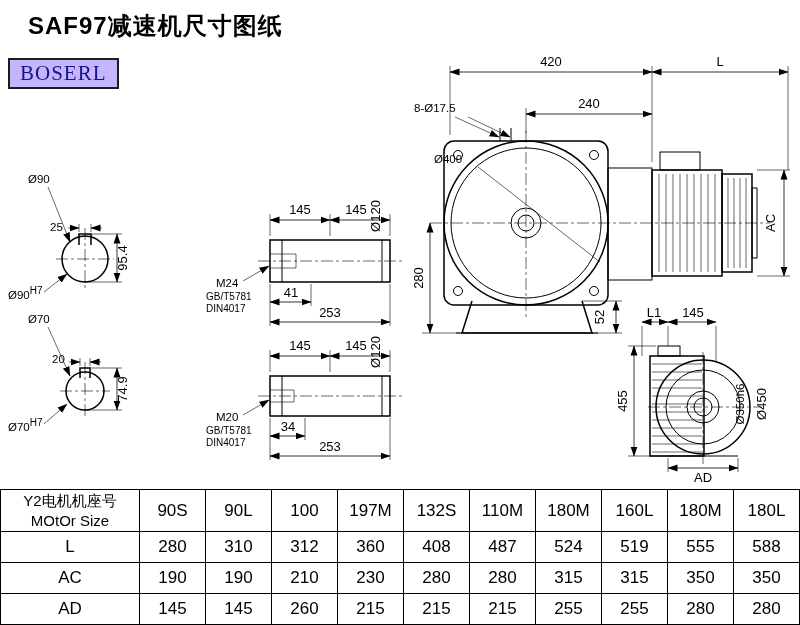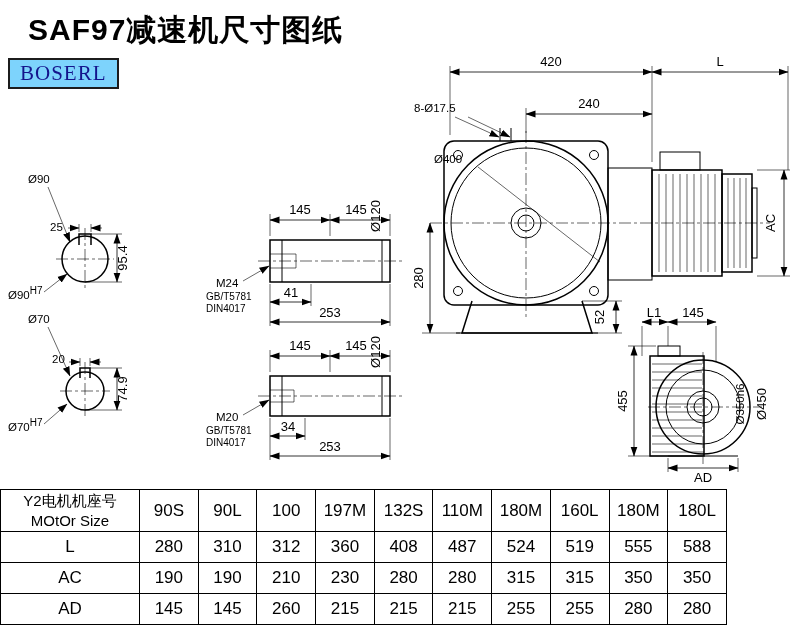--- a/index.html
+++ b/index.html
@@ -4,7 +4,7 @@
 <style>
   html,body{margin:0;padding:0;background:#fff;}
   .page{position:relative;width:800px;height:625px;background:#fff;overflow:hidden;font-family:"Liberation Sans",sans-serif;color:#000;}
-  .title{position:absolute;left:28px;top:10px;font-size:30px;font-weight:bold;letter-spacing:1px;}
+  .title{position:absolute;left:28px;top:10px;font-size:24px;font-weight:bold;letter-spacing:1px;}
   .logo{position:absolute;left:8px;top:58px;border:2px solid #1c1c1c;padding:1px 10px;background:#7dd3fc;}
   .logo span{font-family:"Liberation Serif",serif;font-size:21px;color:#14148c;letter-spacing:1px;}
   .drawing{position:absolute;left:0;top:0;}

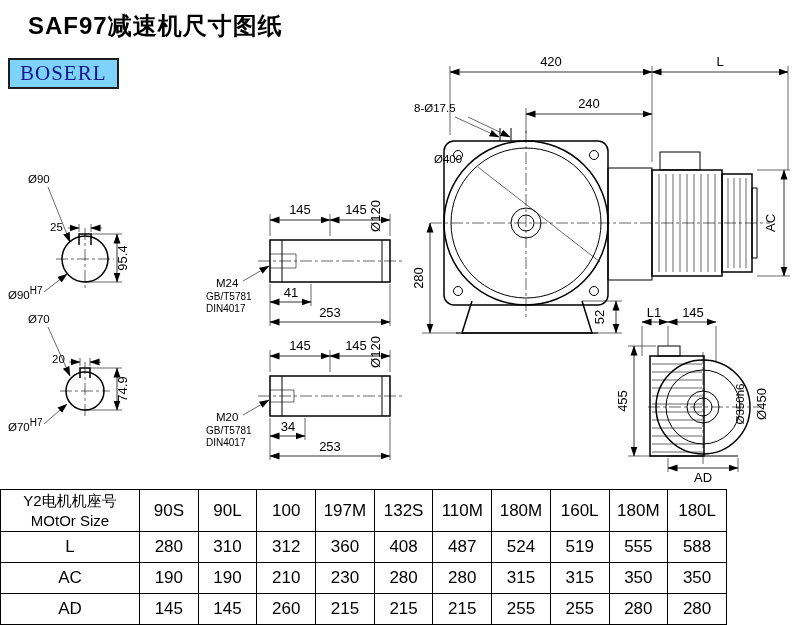--- a/index.html
+++ b/index.html
@@ -5,7 +5,7 @@
   html,body{margin:0;padding:0;background:#fff;}
   .page{position:relative;width:800px;height:625px;background:#fff;overflow:hidden;font-family:"Liberation Sans",sans-serif;color:#000;}
   .title{position:absolute;left:28px;top:10px;font-size:24px;font-weight:bold;letter-spacing:1px;}
-  .logo{position:absolute;left:8px;top:58px;border:2px solid #1c1c1c;padding:1px 10px;background:#7dd3fc;}
+  .logo{position:absolute;left:8px;top:58px;border:2px solid #1c1c1c;padding:1px 10px;background:#c4b5fd;}
   .logo span{font-family:"Liberation Serif",serif;font-size:21px;color:#14148c;letter-spacing:1px;}
   .drawing{position:absolute;left:0;top:0;}
   .dim-table{position:absolute;left:0;top:489px;width:727px;border-collapse:collapse;table-layout:fixed;background:#fff;}

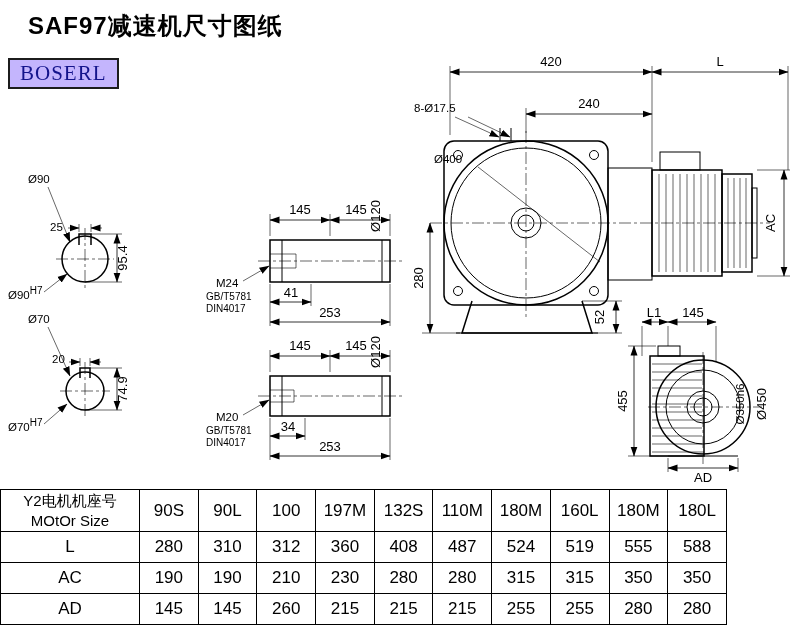--- a/index.html
+++ b/index.html
@@ -8,7 +8,7 @@
   .logo{position:absolute;left:8px;top:58px;border:2px solid #1c1c1c;padding:1px 10px;background:#c4b5fd;}
   .logo span{font-family:"Liberation Serif",serif;font-size:21px;color:#14148c;letter-spacing:1px;}
   .drawing{position:absolute;left:0;top:0;}
-  .dim-table{position:absolute;left:0;top:489px;width:727px;border-collapse:collapse;table-layout:fixed;background:#fff;}
+  .dim-table{position:absolute;left:0;top:489px;width:800px;border-collapse:collapse;table-layout:fixed;background:#fff;}
   .dim-table th,.dim-table td{border:1px solid #000;text-align:center;vertical-align:middle;font-weight:normal;padding:0;font-size:17px;}
   .dim-table .label-col{width:138px;}
   .dim-table tr{height:31px;}

